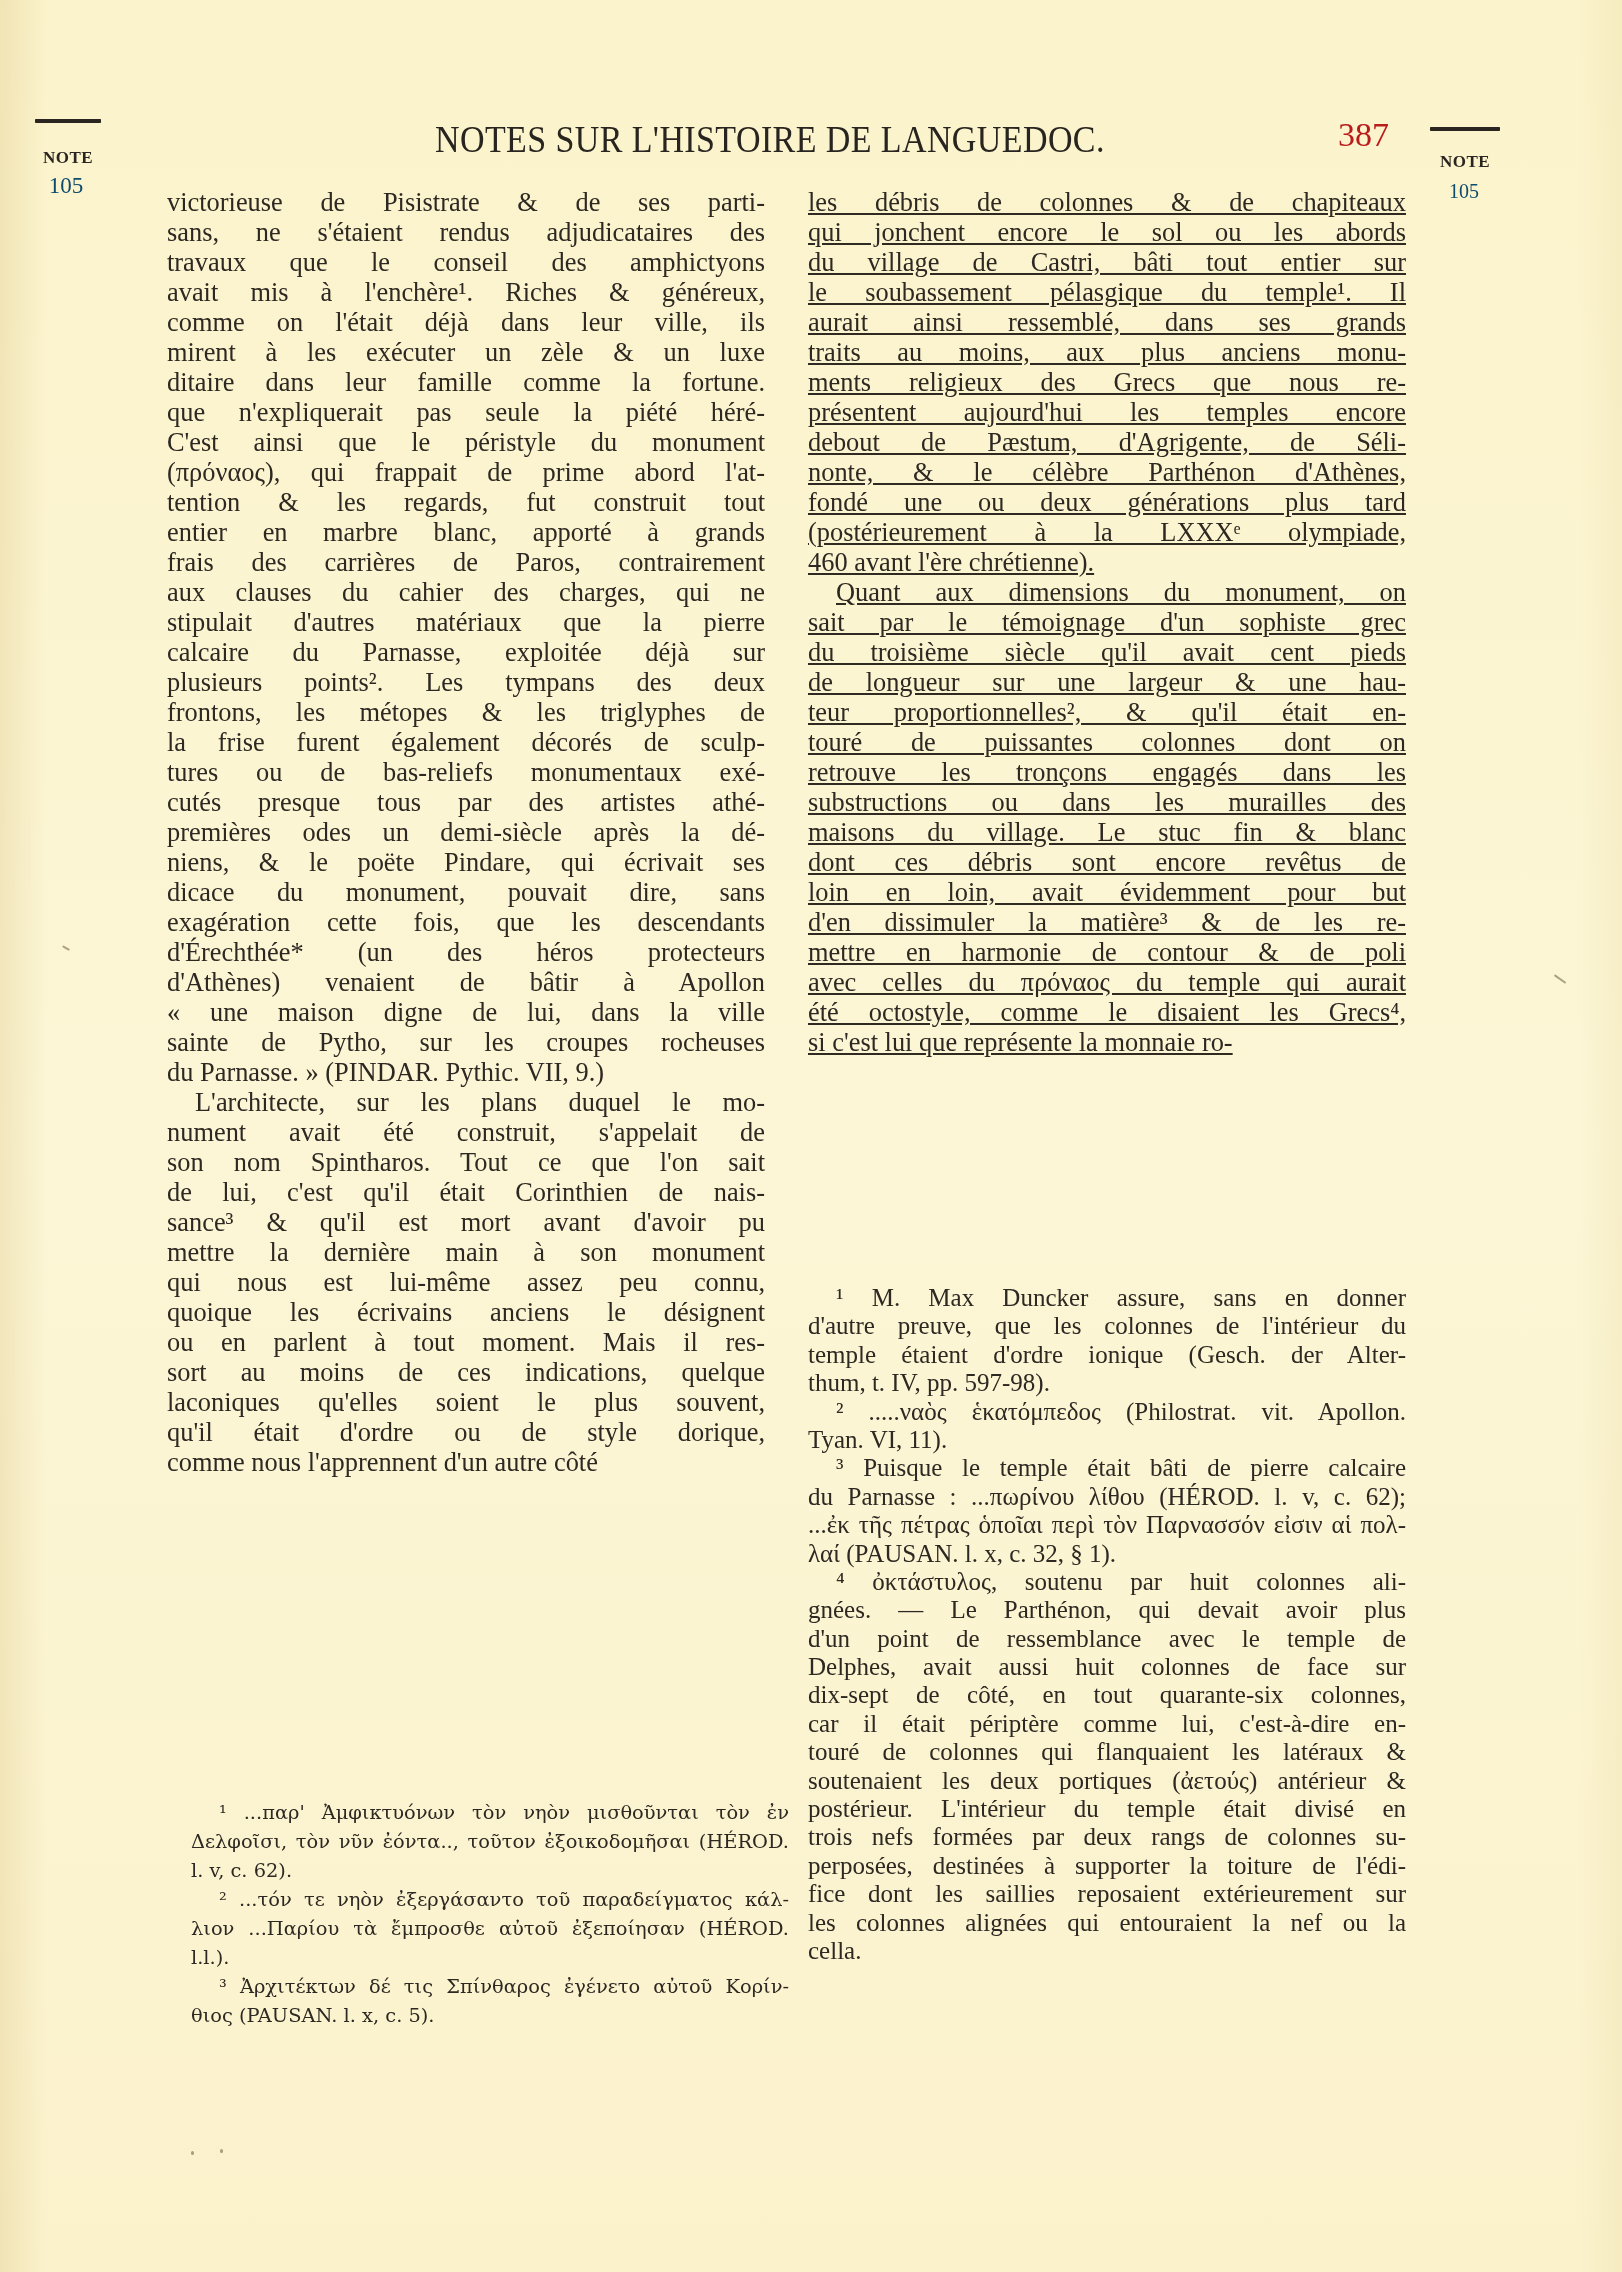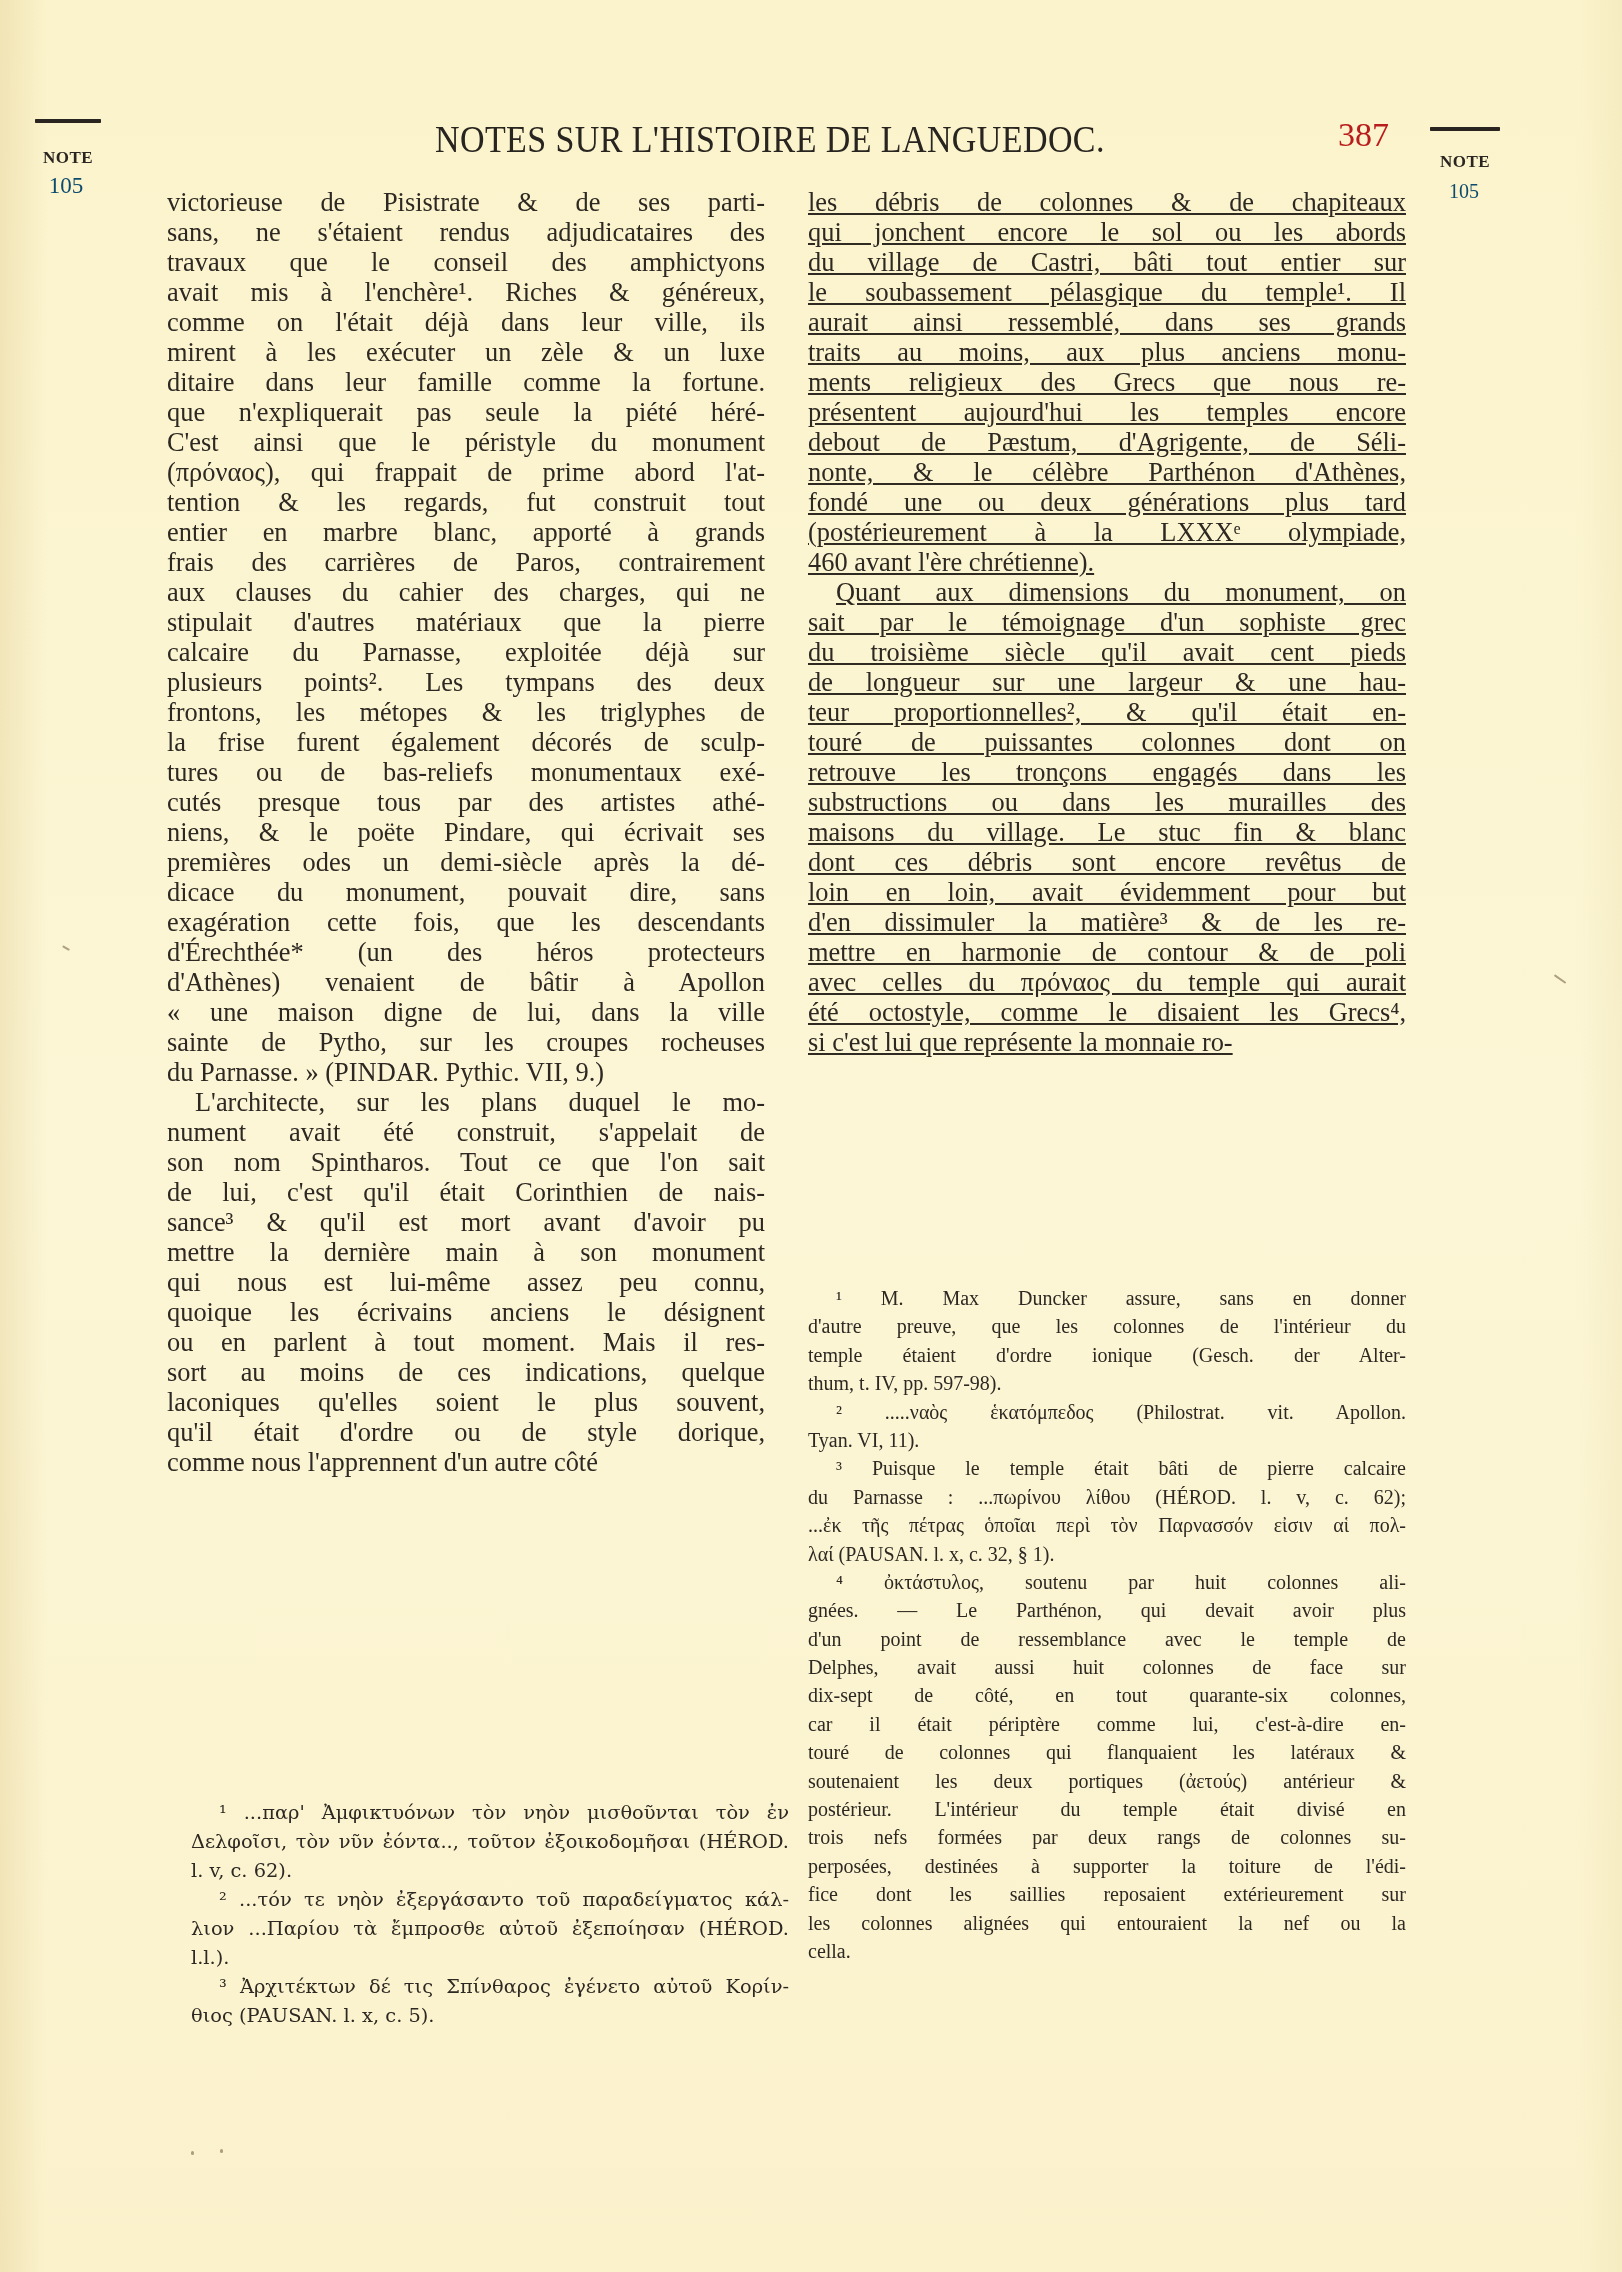--- a/index.html
+++ b/index.html
@@ -84,8 +84,8 @@
     <span class="line">la frise furent également décorés de sculp-</span>
     <span class="line">tures ou de bas-reliefs monumentaux exé-</span>
     <span class="line">cutés presque tous par des artistes athé-</span>
+    <span class="line">premières odes un demi-siècle après la dé-</span>
     <span class="line">niens, &amp; le poëte Pindare, qui écrivait ses</span>
-    <span class="line">premières odes un demi-siècle après la dé-</span>
     <span class="line">dicace du monument, pouvait dire, sans</span>
     <span class="line">exagération cette fois, que les descendants</span>
     <span class="line">d'Érechthée* (un des héros protecteurs</span>

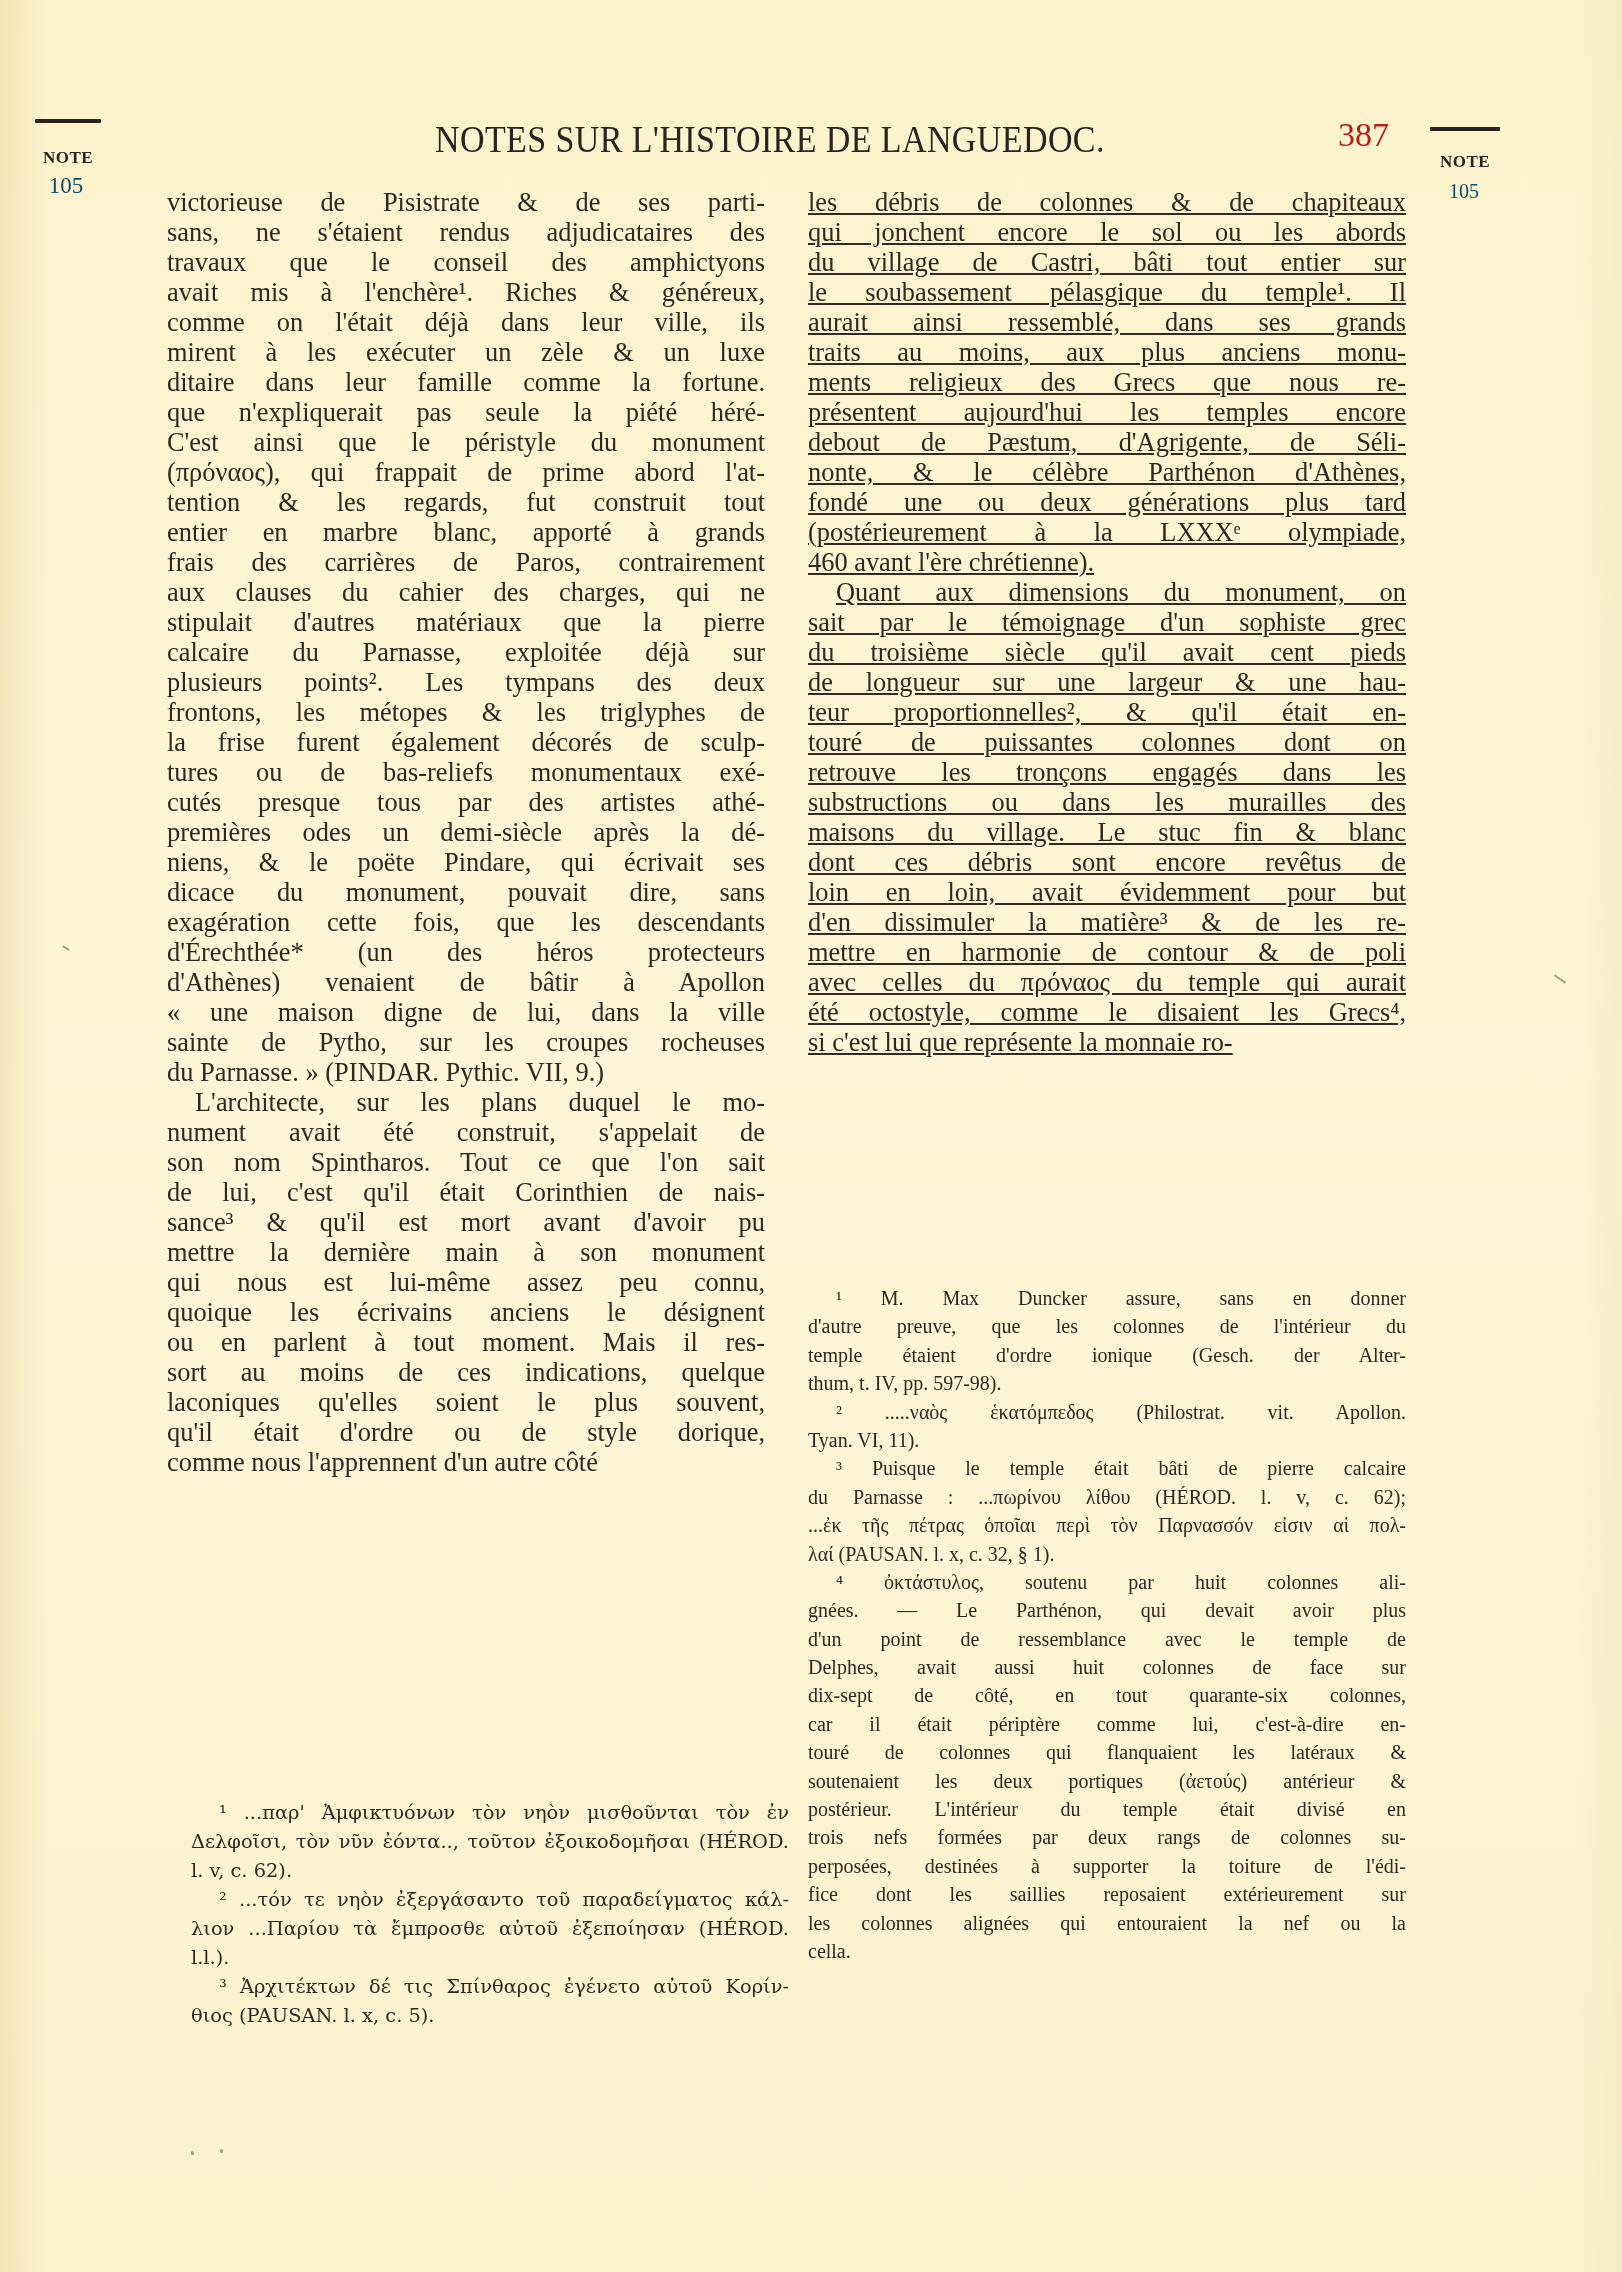--- a/index.html
+++ b/index.html
@@ -39,7 +39,7 @@
   .fn { position: absolute; }
   .fn .line {
     display: block; white-space: nowrap; text-align: justify; text-align-last: justify;
-    font-size: 20px; height: 29px; line-height: 29px; color: #2d2822;
+    font-size: 25px; height: 29px; line-height: 29px; color: #2d2822;
   }
   .fn.right .line { height: 28.4px; line-height: 28.4px; }
   .fn .line.last { text-align-last: left; }

